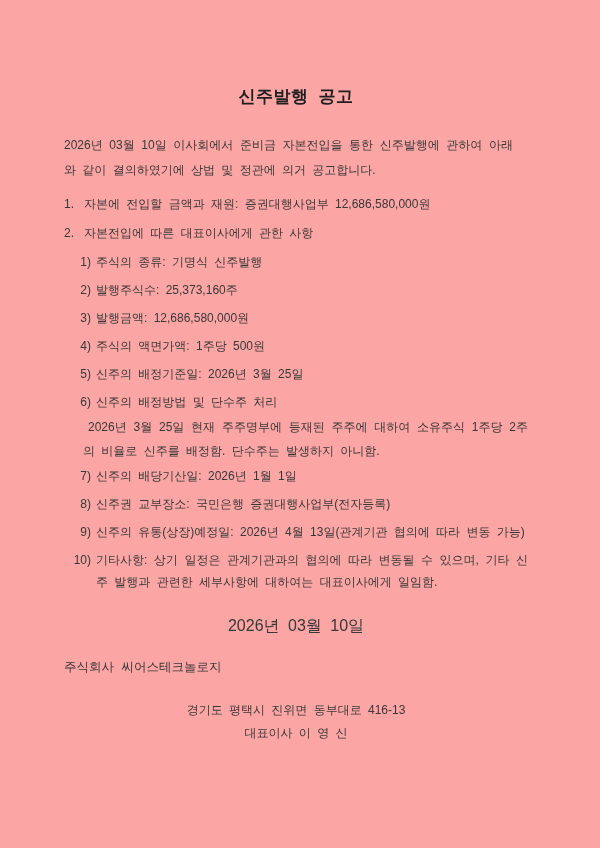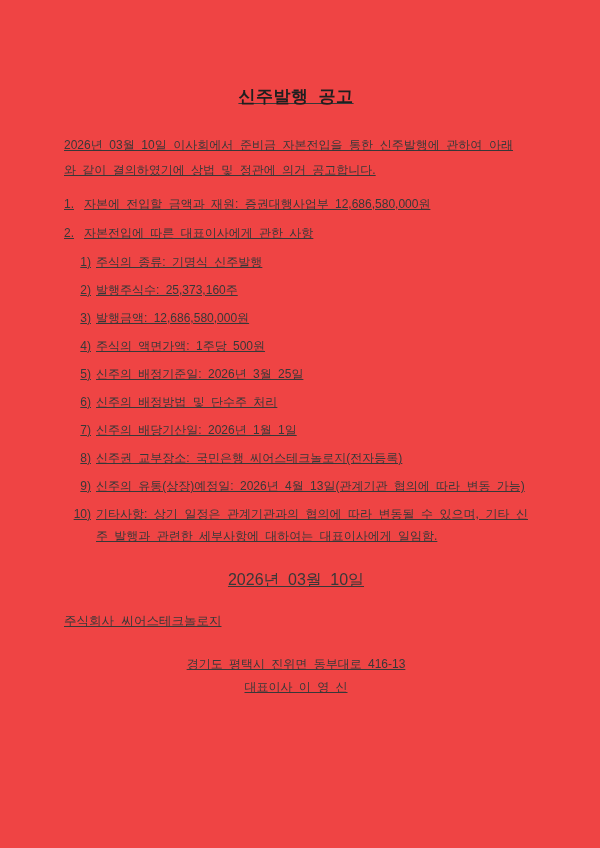--- a/index.html
+++ b/index.html
@@ -11,13 +11,12 @@
     position: relative;
     width: 600px;
     height: 848px;
-    background: #ef4444;
+    background: #fca5a5;
     box-sizing: border-box;
     padding: 86px 72px 40px 64px;
     font-family: "Liberation Sans", "DejaVu Sans", sans-serif;
     color: #383838;
     overflow: hidden;
-    text-decoration: underline;
   }
   .title {
     font-size: 17px;

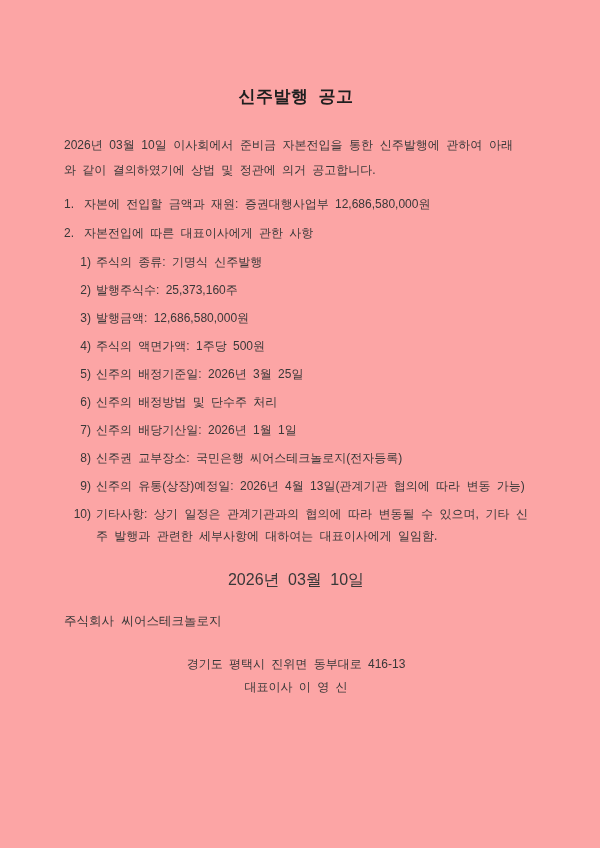--- a/index.html
+++ b/index.html
@@ -135,6 +135,7 @@
       <span class="txt">신주의 배정방법 및 단수주 처리</span>
     </div>
 
+    <p class="note">2026년 3월 25일 현재 주주명부에 등재된 주주에 대하여 소유주식 1주당 2주의 비율로 신주를 배정함. 단수주는 발생하지 아니함.</p>
 
     <div class="row sub">
       <span class="no sub-no">7)</span>

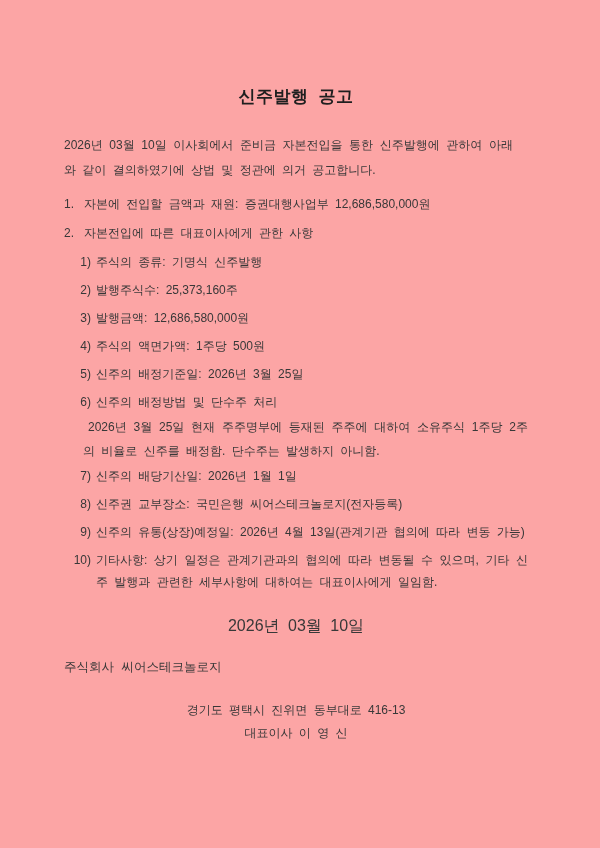--- a/index.html
+++ b/index.html
@@ -144,7 +144,7 @@
 
     <div class="row sub">
       <span class="no sub-no">8)</span>
-      <span class="txt">신주권 교부장소: 국민은행 씨어스테크놀로지(전자등록)</span>
+      <span class="txt">신주권 교부장소: 국민은행 증권대행사업부(전자등록)</span>
     </div>
 
     <div class="row sub">

